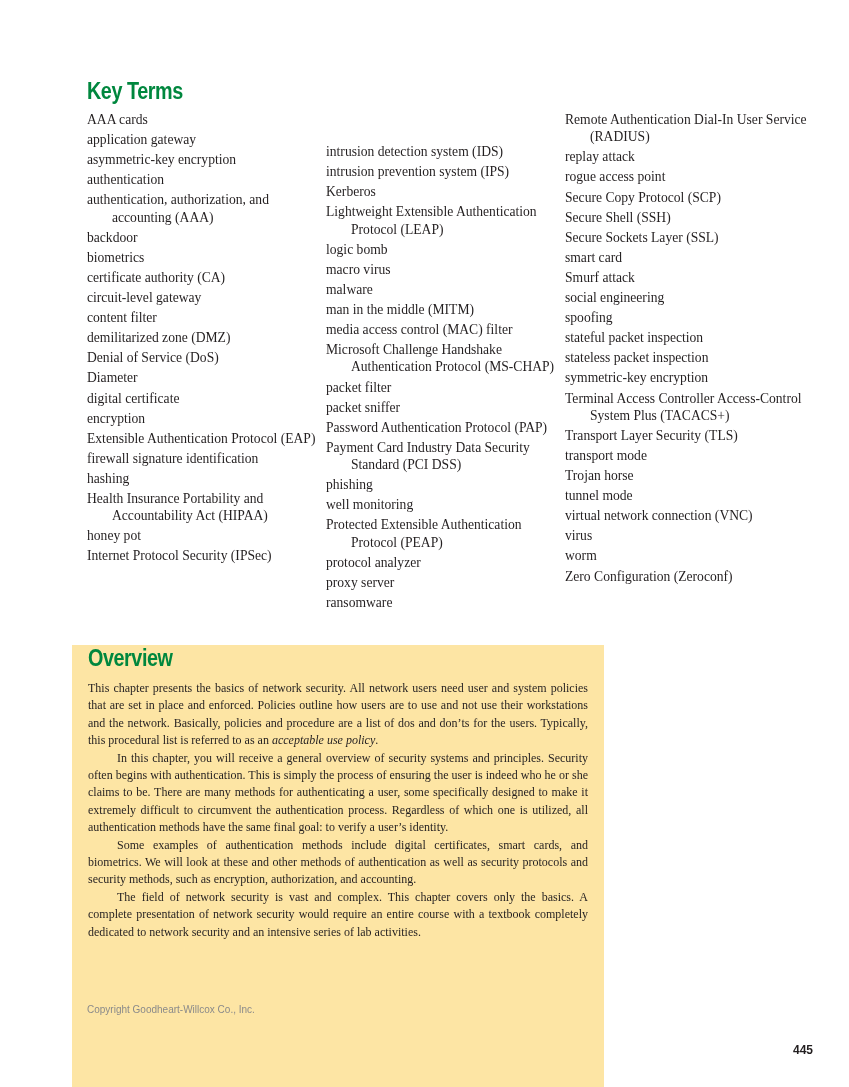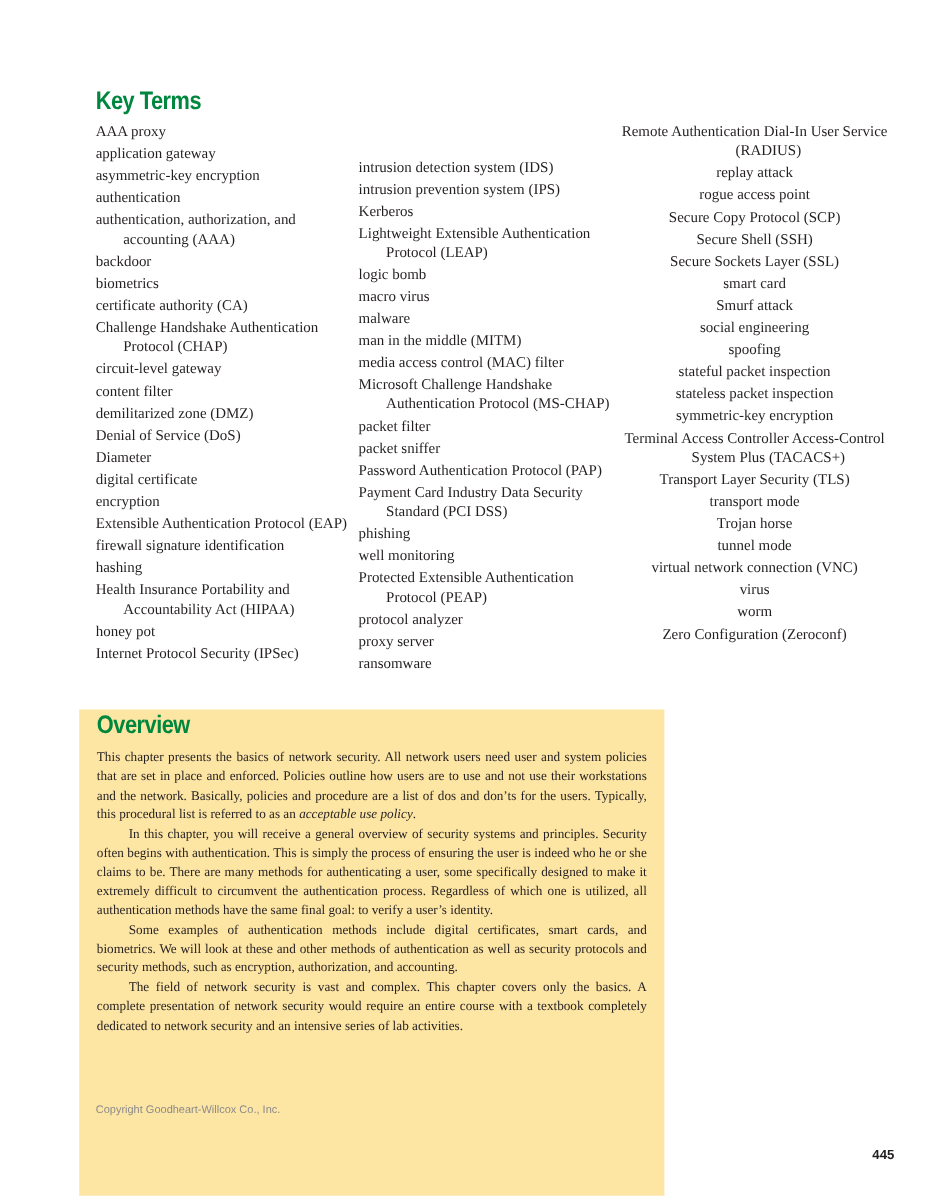--- a/index.html
+++ b/index.html
@@ -34,7 +34,7 @@
 
 <div class="cols">
   <ul class="col col1">
-      <li>AAA proxy</li>
+      <li>AAA cards</li>
       <li>application gateway</li>
       <li>asymmetric-key encryption</li>
       <li>authentication</li>

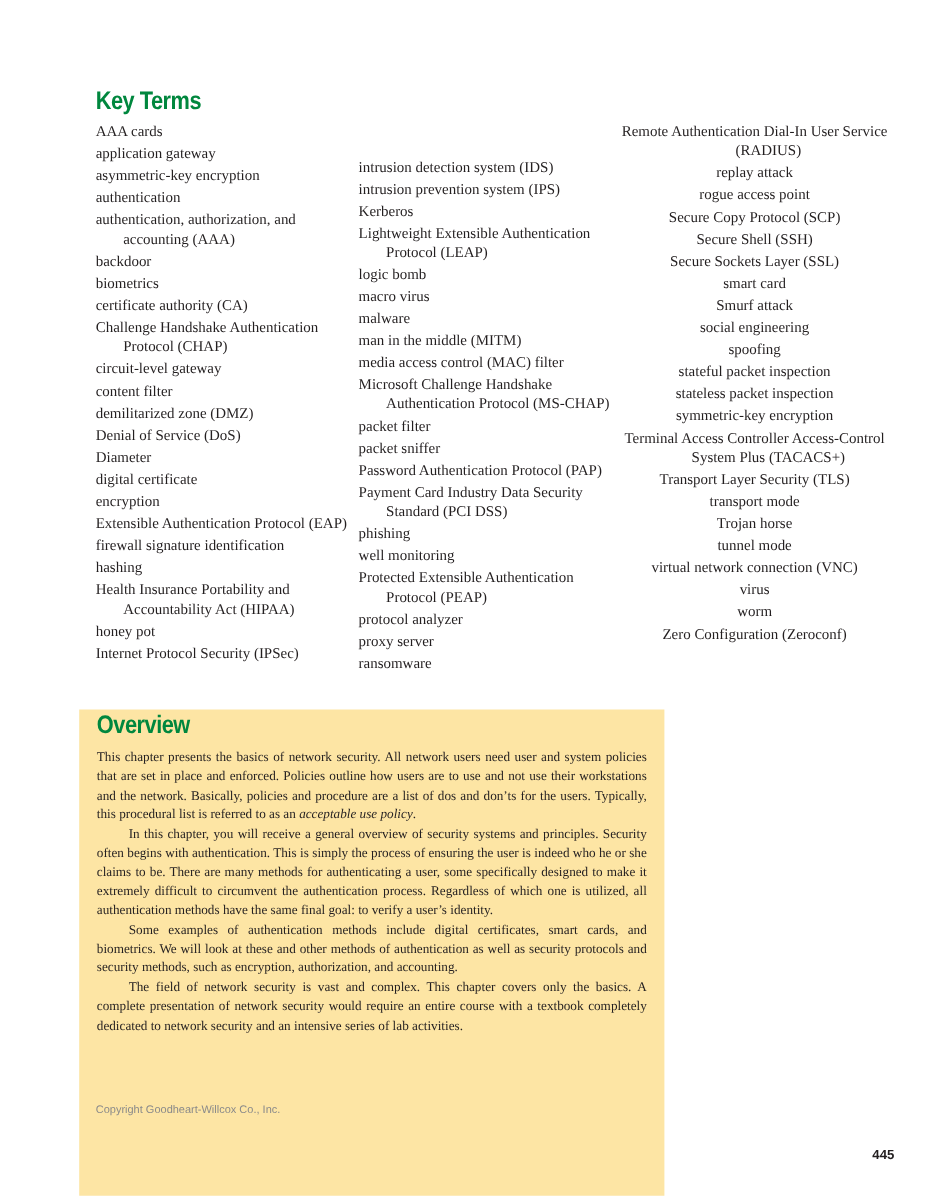--- a/index.html
+++ b/index.html
@@ -15,7 +15,7 @@
             margin-bottom: 2.8px; padding-left: 25px; text-indent: -25px; }
   .col1 { width: 239px; }
   .col2 { width: 239px; margin-top: 32px; }
-  .col3 { width: 242px; text-align: center; }
+  .col3 { width: 242px; }
   .overview { position: absolute; left: 72px; top: 645px; width: 532px; height: 467px;
               background: #fde5a4; box-sizing: border-box; padding: 0 16px 0 16px; }
   .overview .heading { margin-bottom: 8px; }

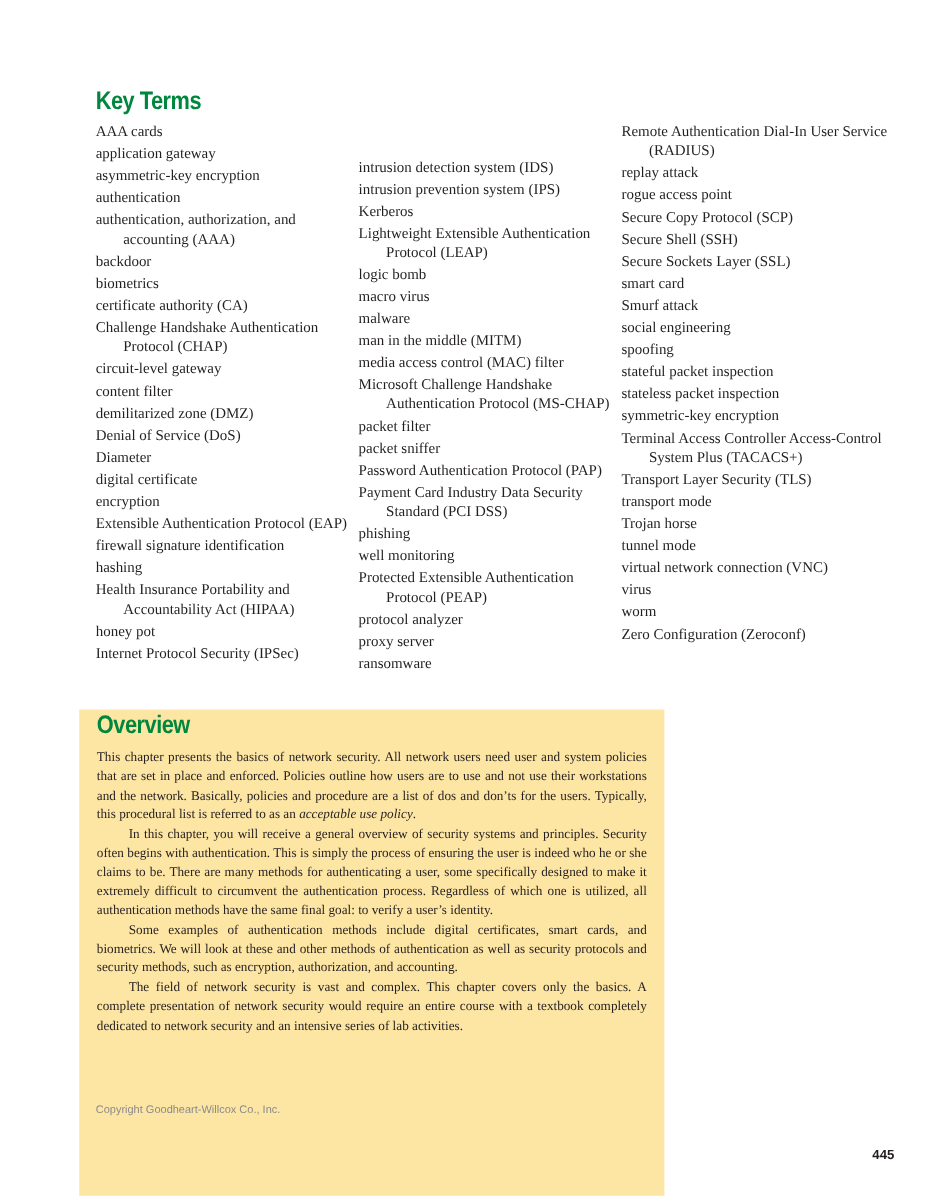--- a/index.html
+++ b/index.html
@@ -42,7 +42,6 @@
       <li>backdoor</li>
       <li>biometrics</li>
       <li>certificate authority (CA)</li>
-      <li>Challenge Handshake Authentication Protocol (CHAP)</li>
       <li>circuit-level gateway</li>
       <li>content filter</li>
       <li>demilitarized zone (DMZ)</li>

